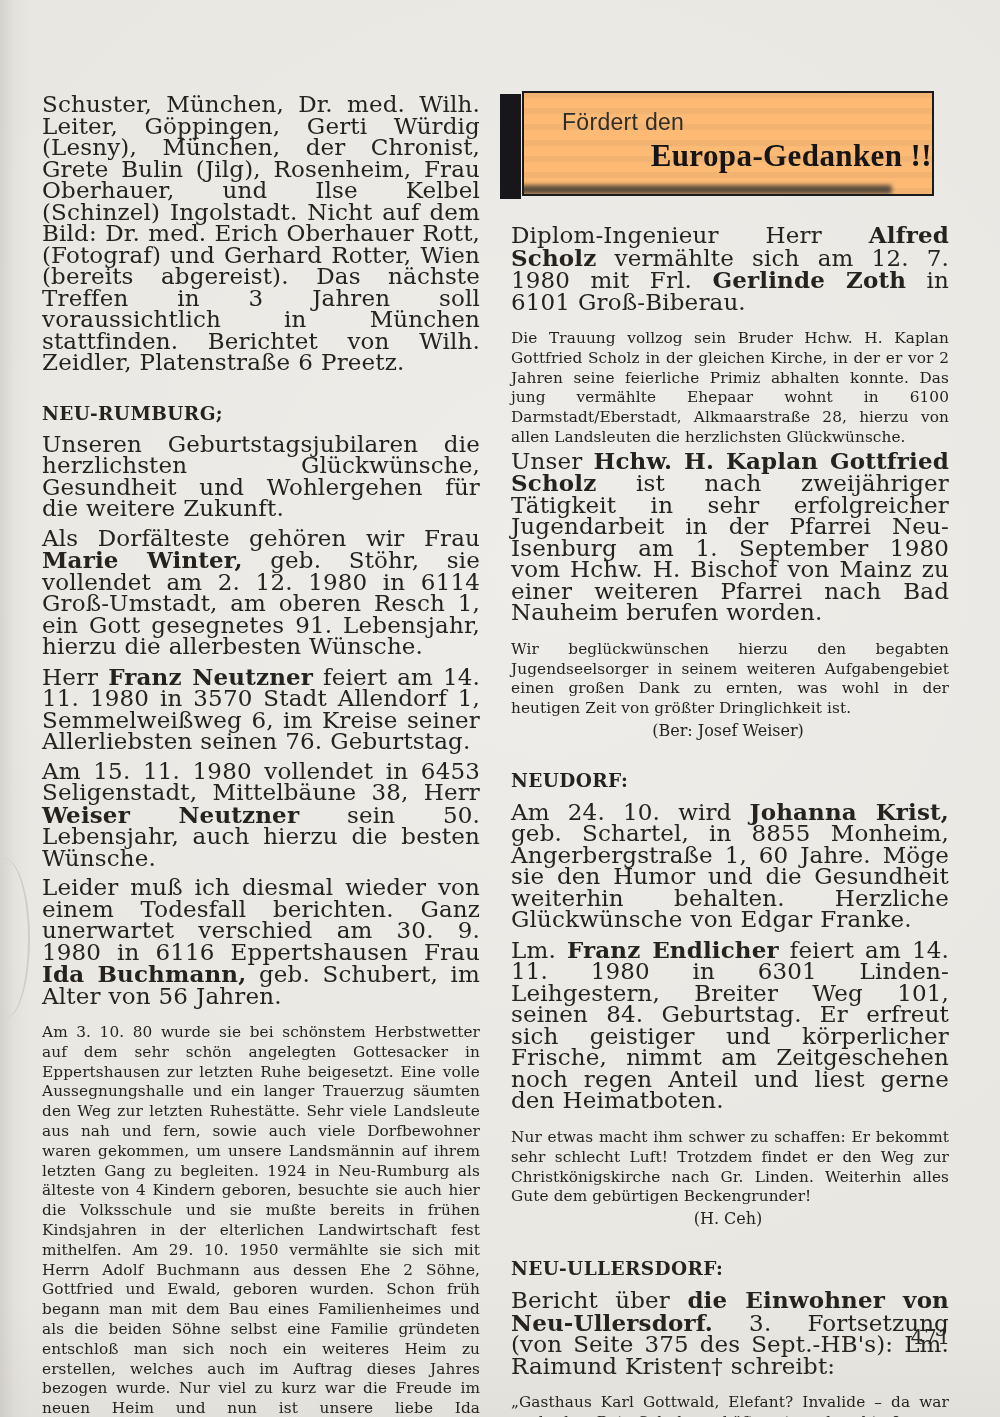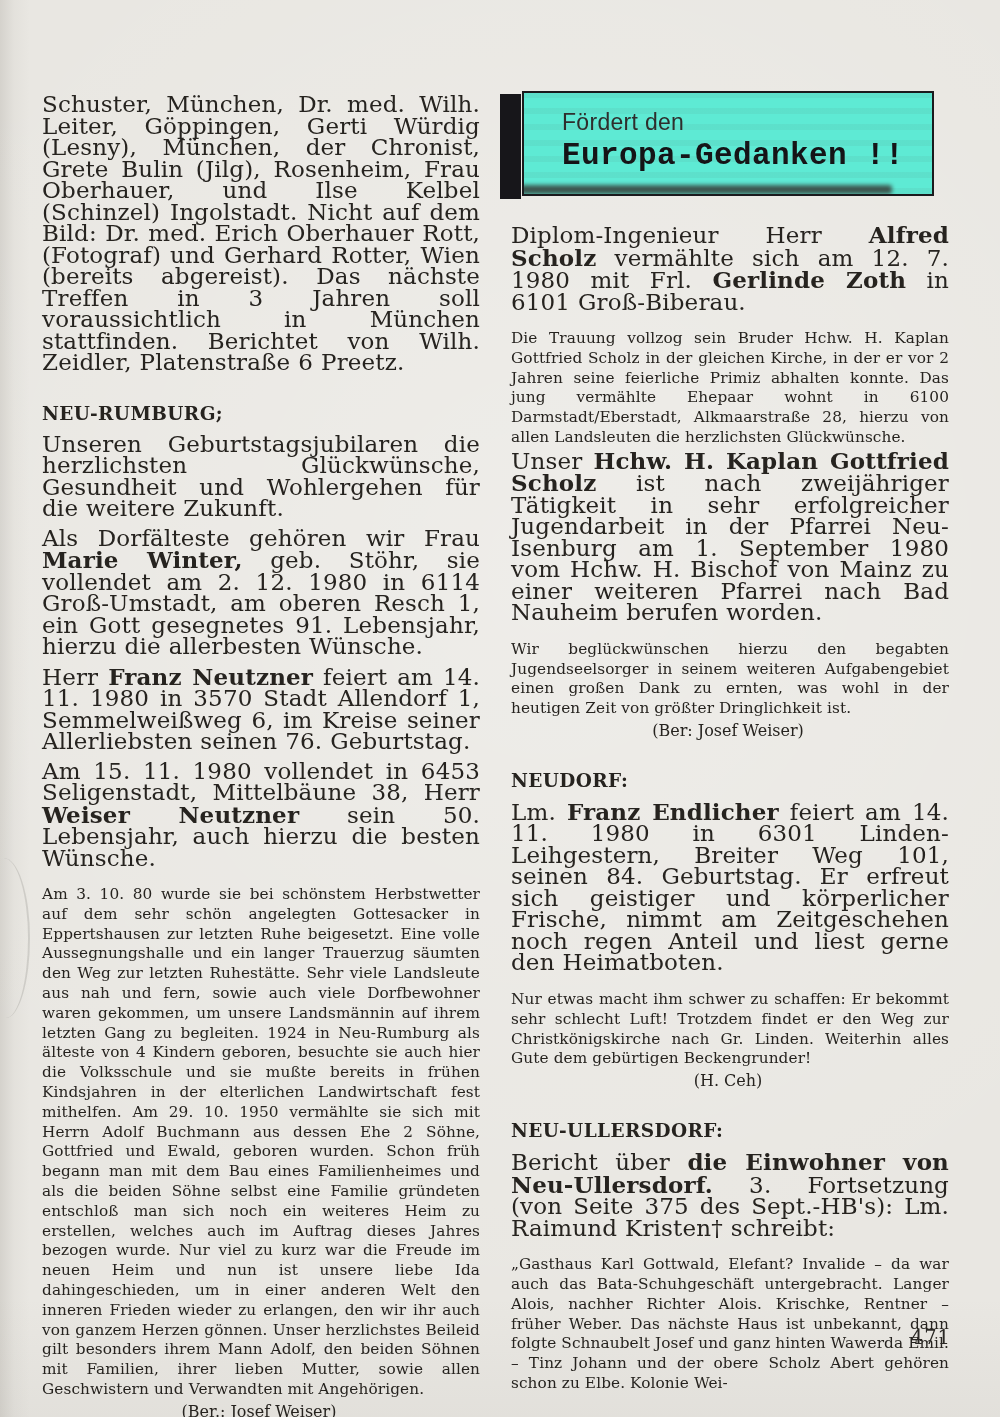--- a/index.html
+++ b/index.html
@@ -60,7 +60,7 @@
   }
   .banner-box {
     position: absolute; left: 11px; top: 3px; width: 412px; height: 105px;
-    background: #5eead4;
+    background: #fdba74;
     border: 2.5px solid #1b1a1d;
     box-sizing: border-box;
     overflow: hidden;

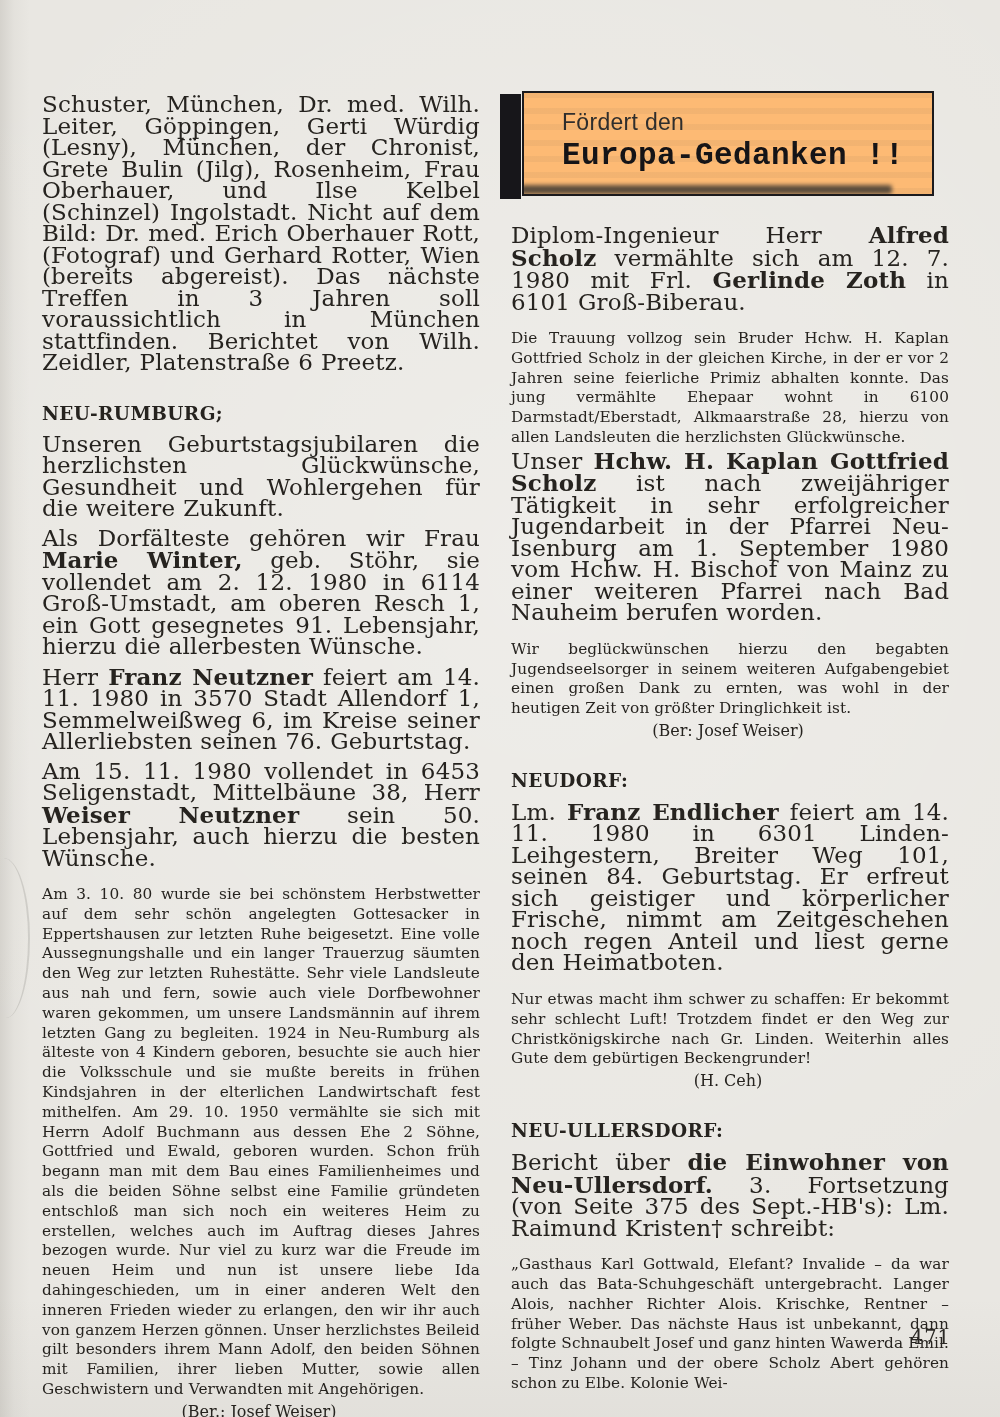--- a/index.html
+++ b/index.html
@@ -75,9 +75,9 @@
     margin: 16px 0 2px 38px; letter-spacing: 0.3px;
   }
   .banner-line2 {
-    font-family: Liberation Mono, monospace;
+    font-family: Liberation Serif, serif;
     font-size: 31px; font-weight: bold; color: #141316;
-    margin: 2px 0 0 38px; letter-spacing: 0.4px;
+    margin: 2px 0 0 38px; letter-spacing: 0.4px; text-align: right;
   }
   .banner-smudge {
     position: absolute; left: -4px; bottom: 0px; width: 372px; height: 9px;

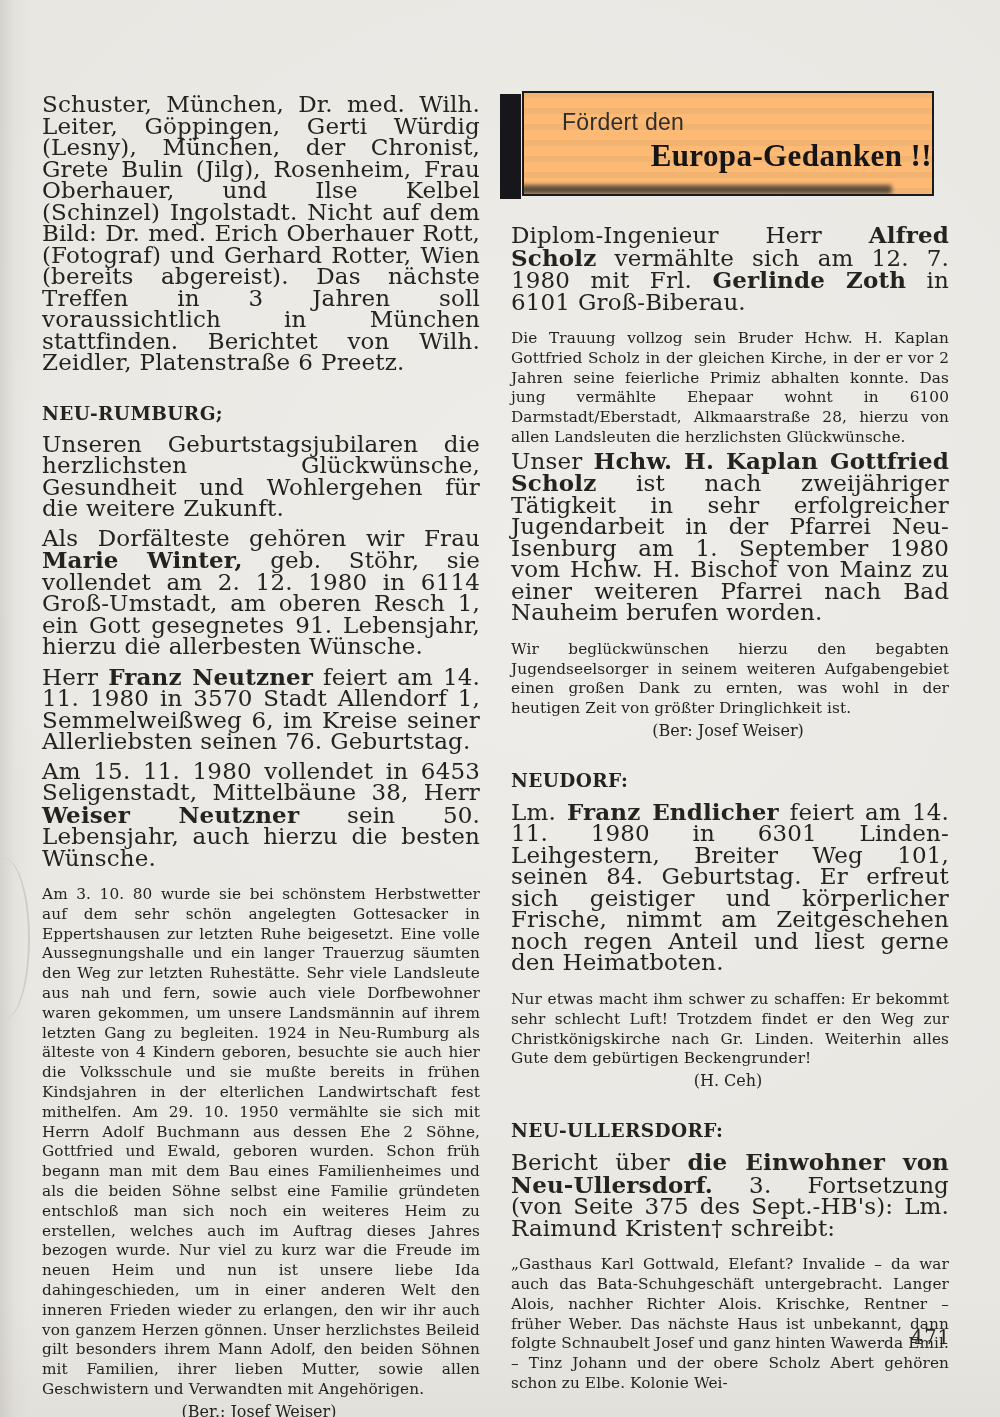--- a/index.html
+++ b/index.html
@@ -123,6 +123,7 @@
   <p class="small"><span>Wir beglückwünschen hierzu den begabten Jugendseelsorger in seinem weiteren Aufgabengebiet einen großen Dank zu ernten, was wohl in der heutigen Zeit von größter Dringlichkeit ist.</span></p>
   <p class="byline">(Ber: Josef Weiser)</p>
   <h2 class="heading">NEUDORF:</h2>
+  <p class="body"><span>Am 24. 10. wird </span><b>Johanna Krist,</b><span> geb. Schartel, in 8855 Monheim, Angerbergstraße 1, 60 Jahre. Möge sie den Humor und die Gesundheit weiterhin behalten. Herzliche Glückwünsche von Edgar Franke.</span></p>
   <p class="body"><span>Lm. </span><b>Franz Endlicher</b><span> feiert am 14. 11. 1980 in 6301 Linden-Leihgestern, Breiter Weg 101, seinen 84. Geburtstag. Er erfreut sich geistiger und körperlicher Frische, nimmt am Zeitgeschehen noch regen Anteil und liest gerne den Heimatboten.</span></p>
   <p class="small"><span>Nur etwas macht ihm schwer zu schaffen: Er bekommt sehr schlecht Luft! Trotzdem findet er den Weg zur Christkönigskirche nach Gr. Linden. Weiterhin alles Gute dem gebürtigen Beckengrunder!</span></p>
   <p class="byline">(H. Ceh)</p>

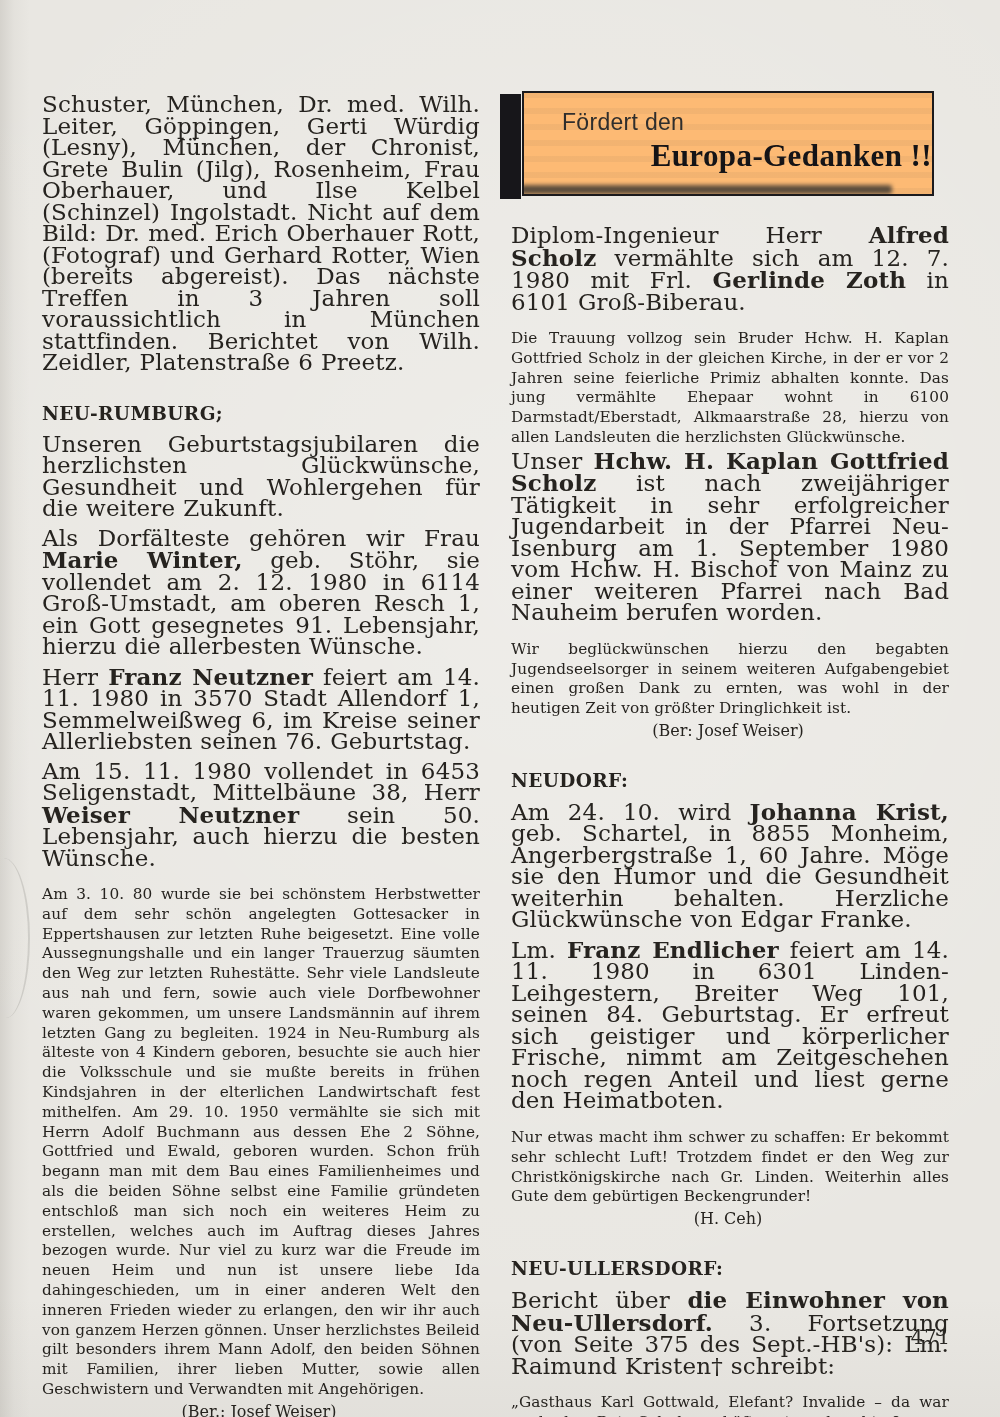--- a/index.html
+++ b/index.html
@@ -103,6 +103,7 @@
   <p class="body"><span>Als Dorfälteste gehören wir Frau </span><b>Marie Winter,</b><span> geb. Stöhr, sie vollendet am 2. 12. 1980 in 6114 Groß-Umstadt, am oberen Resch 1, ein Gott gesegnetes 91. Lebensjahr, hierzu die allerbesten Wünsche.</span></p>
   <p class="body"><span>Herr </span><b>Franz Neutzner</b><span> feiert am 14. 11. 1980 in 3570 Stadt Allendorf 1, Semmelweißweg 6, im Kreise seiner Allerliebsten seinen 76. Geburtstag.</span></p>
   <p class="body"><span>Am 15. 11. 1980 vollendet in 6453 Seligenstadt, Mittelbäune 38, Herr </span><b>Weiser Neutzner</b><span> sein 50. Lebensjahr, auch hierzu die besten Wünsche.</span></p>
+  <p class="body"><span>Leider muß ich diesmal wieder von einem Todesfall berichten. Ganz unerwartet verschied am 30. 9. 1980 in 6116 Eppertshausen Frau </span><b>Ida Buchmann,</b><span> geb. Schubert, im Alter von 56 Jahren.</span></p>
   <p class="small"><span>Am 3. 10. 80 wurde sie bei schönstem Herbstwetter auf dem sehr schön angelegten Gottesacker in Eppertshausen zur letzten Ruhe beigesetzt. Eine volle Aussegnungshalle und ein langer Trauerzug säumten den Weg zur letzten Ruhestätte. Sehr viele Landsleute aus nah und fern, sowie auch viele Dorfbewohner waren gekommen, um unsere Landsmännin auf ihrem letzten Gang zu begleiten. 1924 in Neu-Rumburg als älteste von 4 Kindern geboren, besuchte sie auch hier die Volksschule und sie mußte bereits in frühen Kindsjahren in der elterlichen Landwirtschaft fest mithelfen. Am 29. 10. 1950 vermählte sie sich mit Herrn Adolf Buchmann aus dessen Ehe 2 Söhne, Gottfried und Ewald, geboren wurden. Schon früh begann man mit dem Bau eines Familienheimes und als die beiden Söhne selbst eine Familie gründeten entschloß man sich noch ein weiteres Heim zu erstellen, welches auch im Auftrag dieses Jahres bezogen wurde. Nur viel zu kurz war die Freude im neuen Heim und nun ist unsere liebe Ida dahingeschieden, um in einer anderen Welt den inneren Frieden wieder zu erlangen, den wir ihr auch von ganzem Herzen gönnen. Unser herzlichstes Beileid gilt besonders ihrem Mann Adolf, den beiden Söhnen mit Familien, ihrer lieben Mutter, sowie allen Geschwistern und Verwandten mit Angehörigen.</span></p>
   <p class="byline">(Ber.: Josef Weiser)</p>
 </section>

